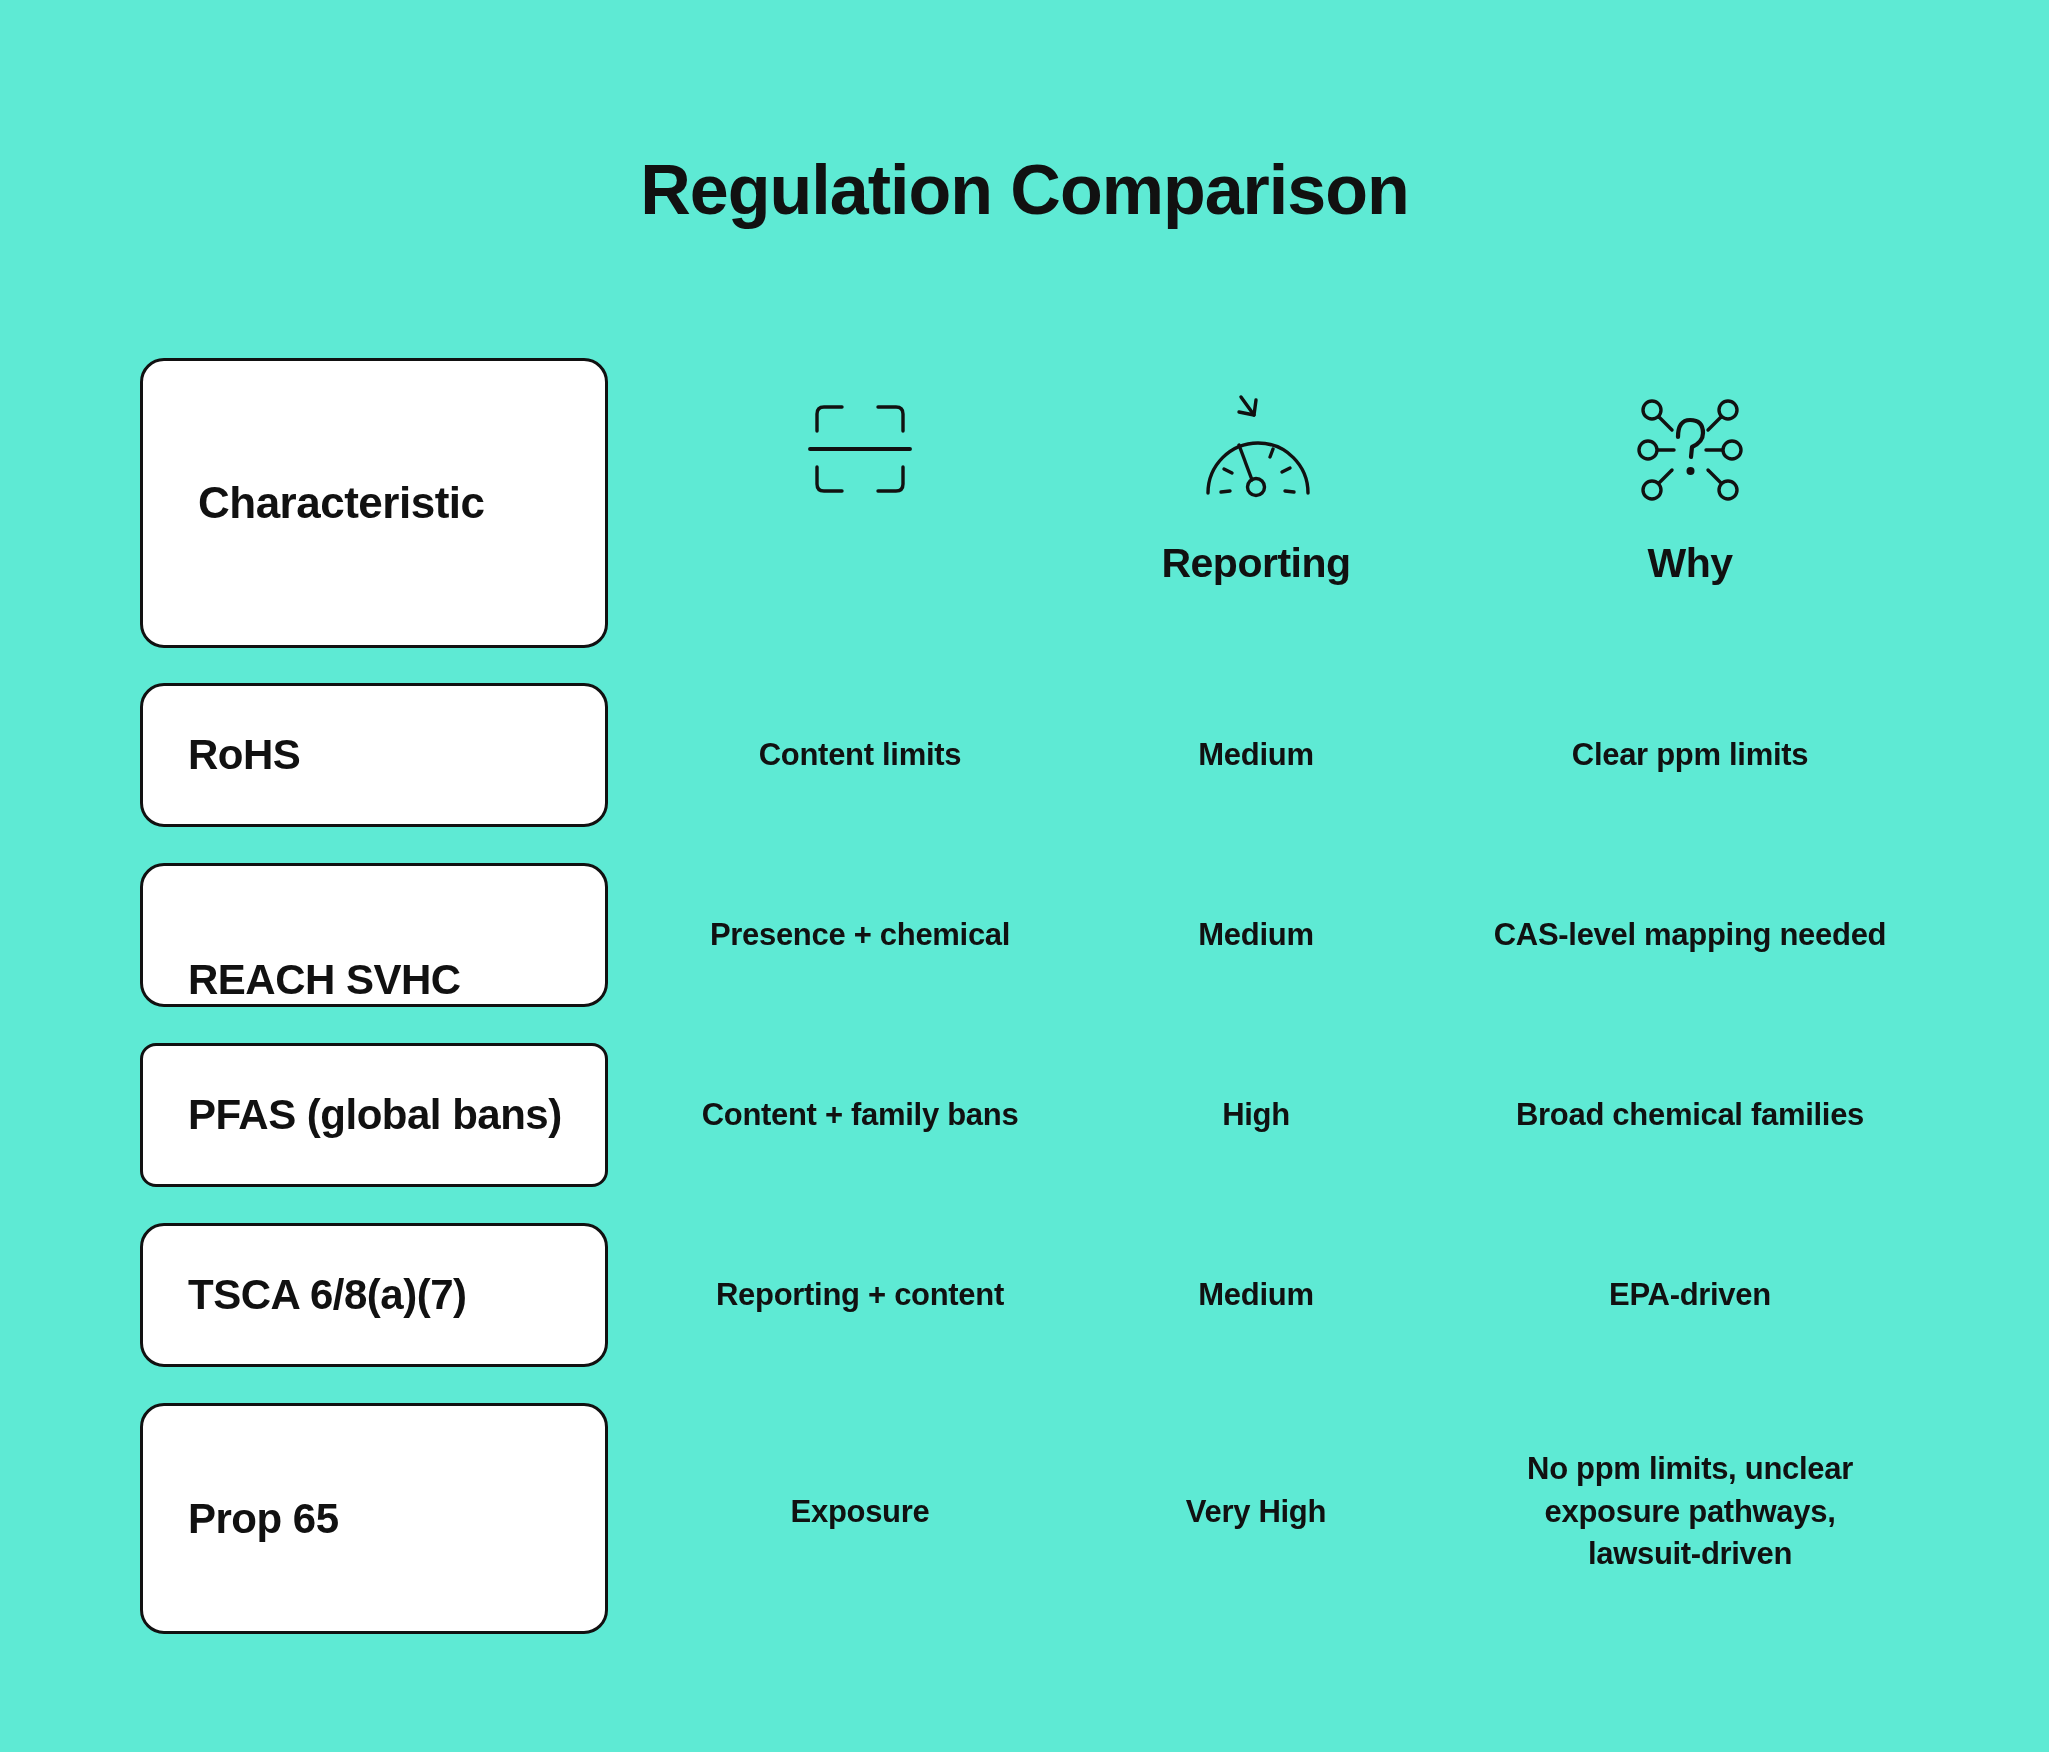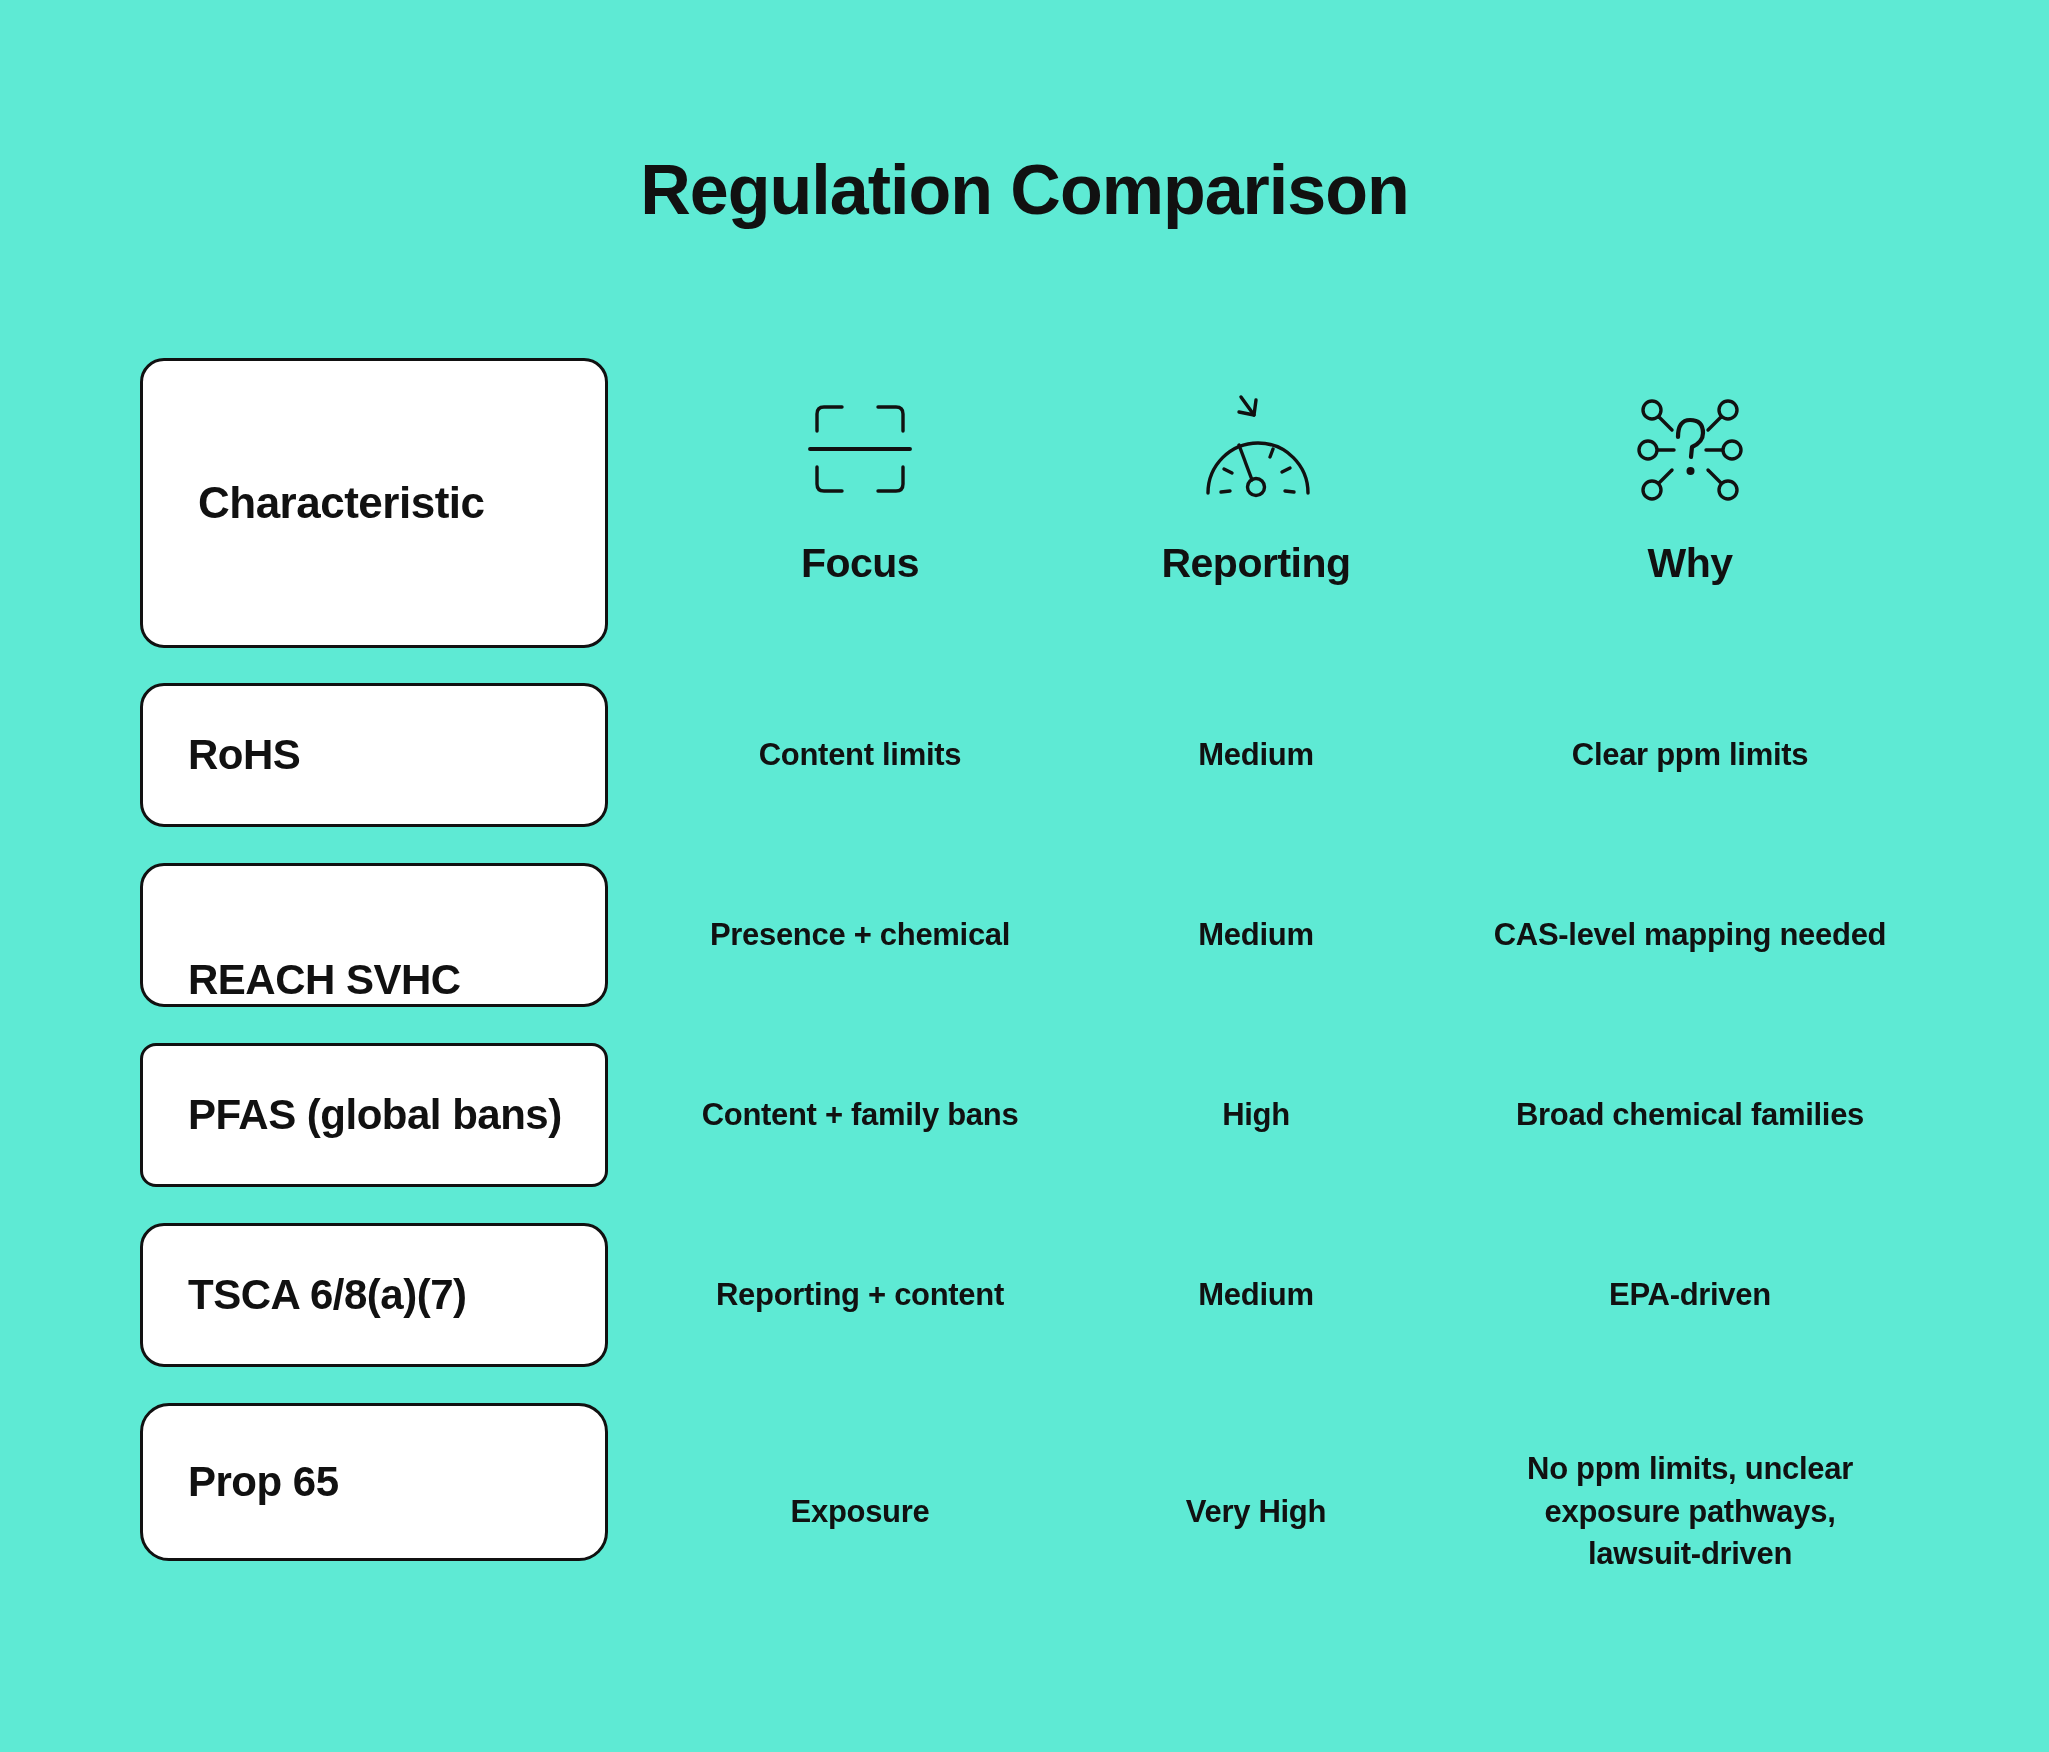--- a/index.html
+++ b/index.html
@@ -116,7 +116,6 @@
       <path d="M95 64 L95 81 Q95 88 88 88 L70 88"></path>
     </svg>
   </div>
-  <div class="head-label hl-focus">Focus</div>
 
   <div class="icon-wrap iw-difficulty">
     <svg class="lineicon" width="118" height="112" viewBox="0 0 118 112">

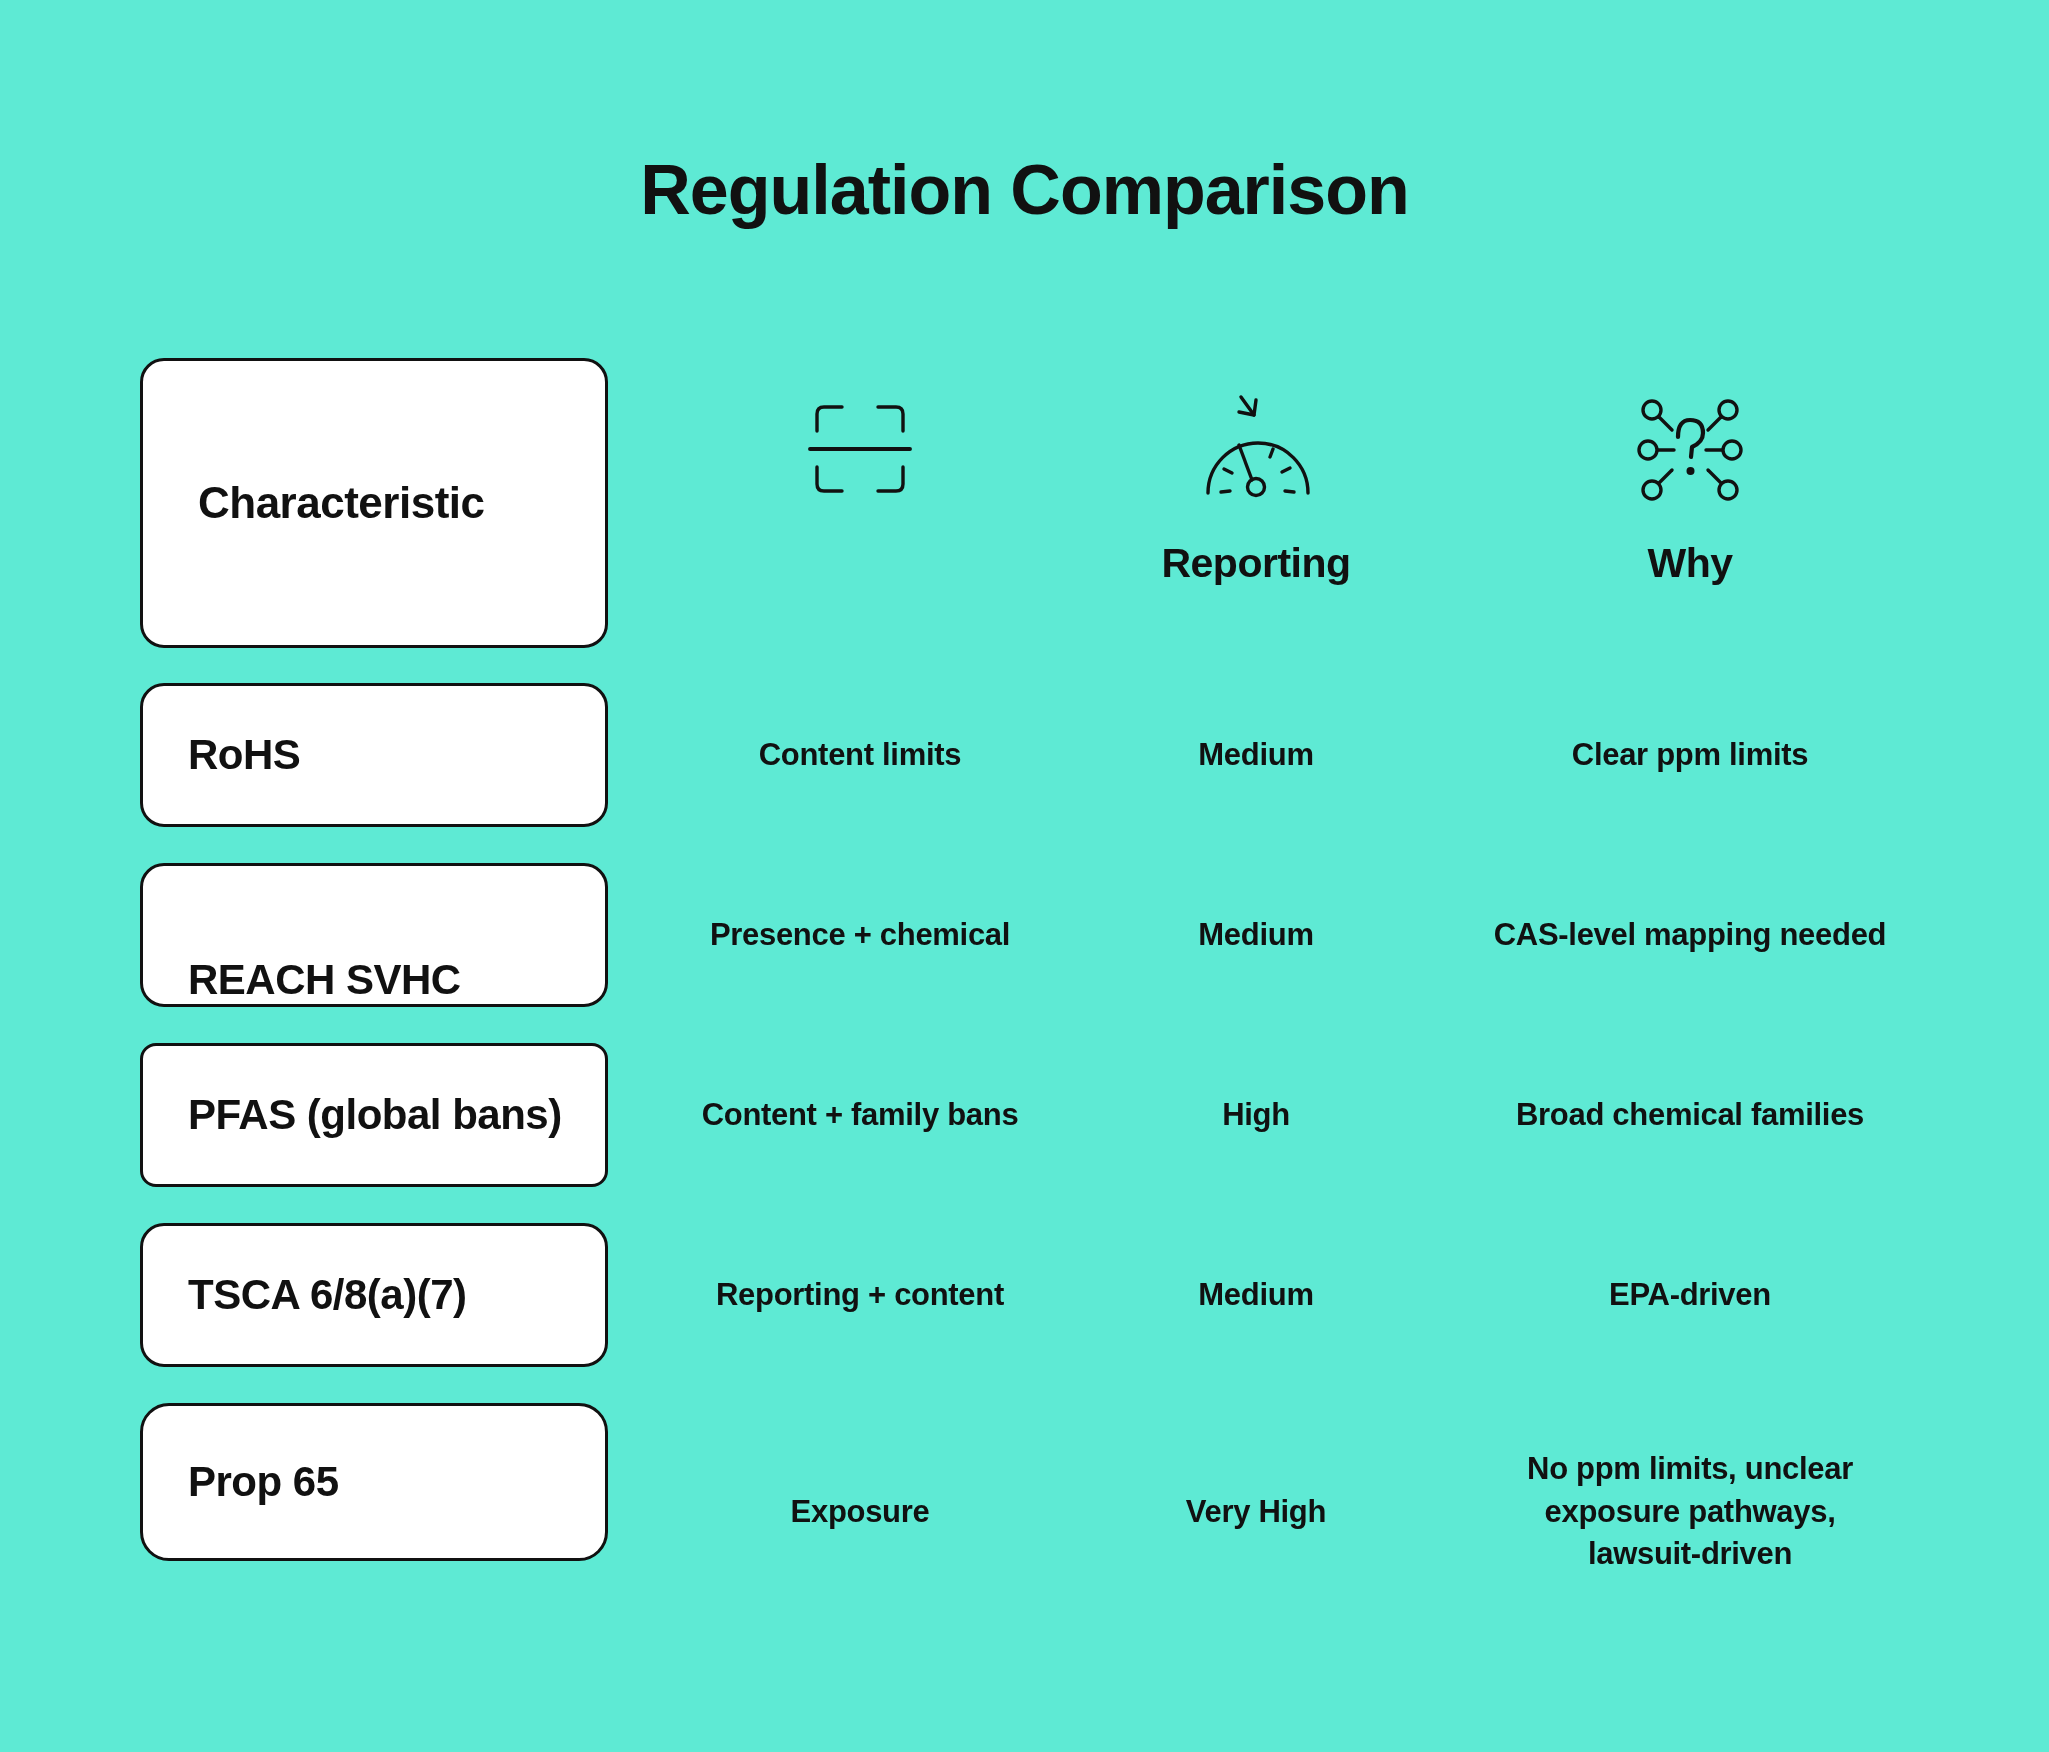--- a/index.html
+++ b/index.html
@@ -41,7 +41,7 @@
   .box-r1 { top: 863px;  height: 144px; align-items: flex-end; }
   .box-r2 { top: 1043px; height: 144px; border-radius: 16px; }
   .box-r3 { top: 1223px; height: 144px; }
-  .box-r4 { top: 1403px; height: 158px; border-radius: 29px; }
+  .box-r4 { top: 1403px; height: 231px; }
 
   
   .icon-wrap { position: absolute; display: flex; justify-content: center; align-items: flex-start; }

